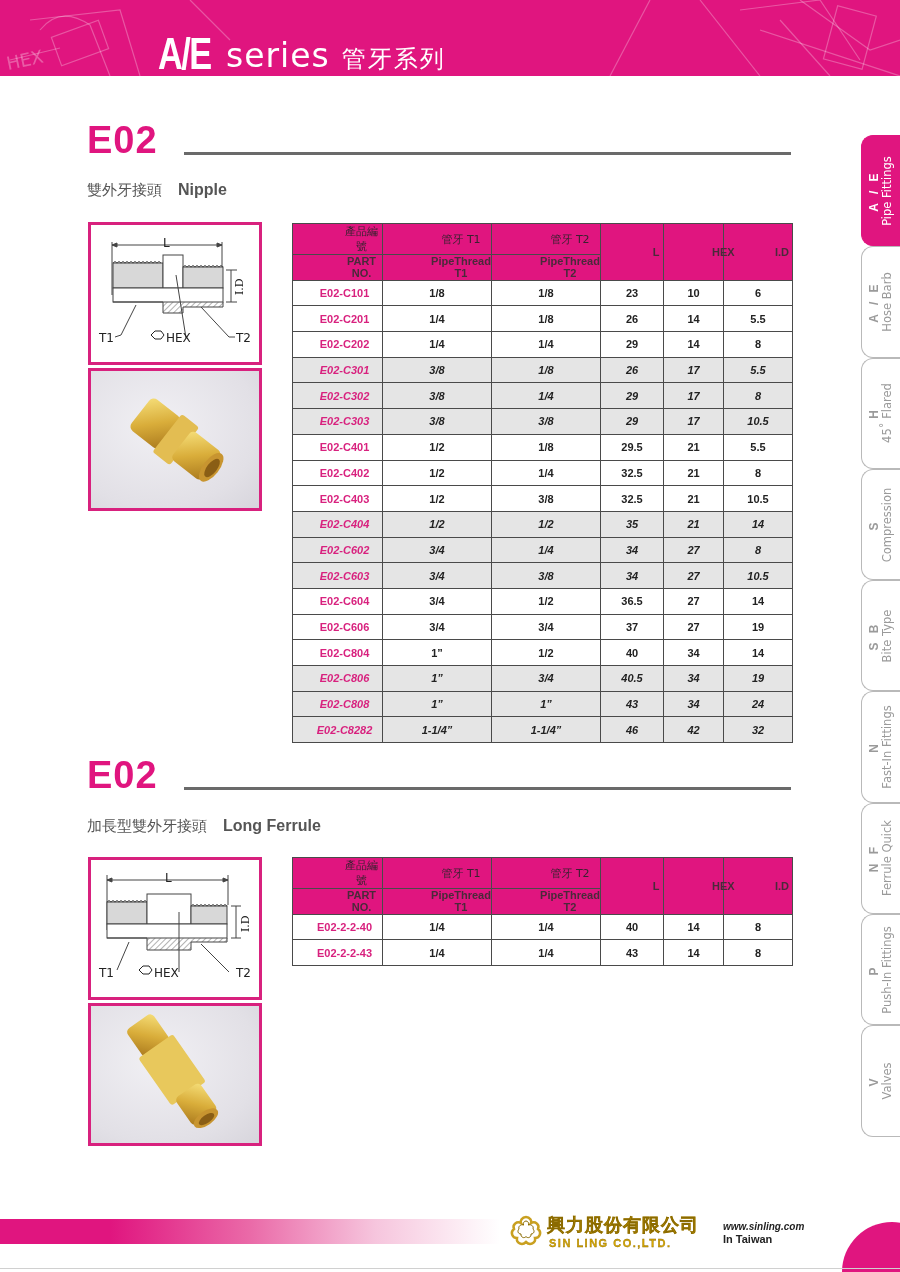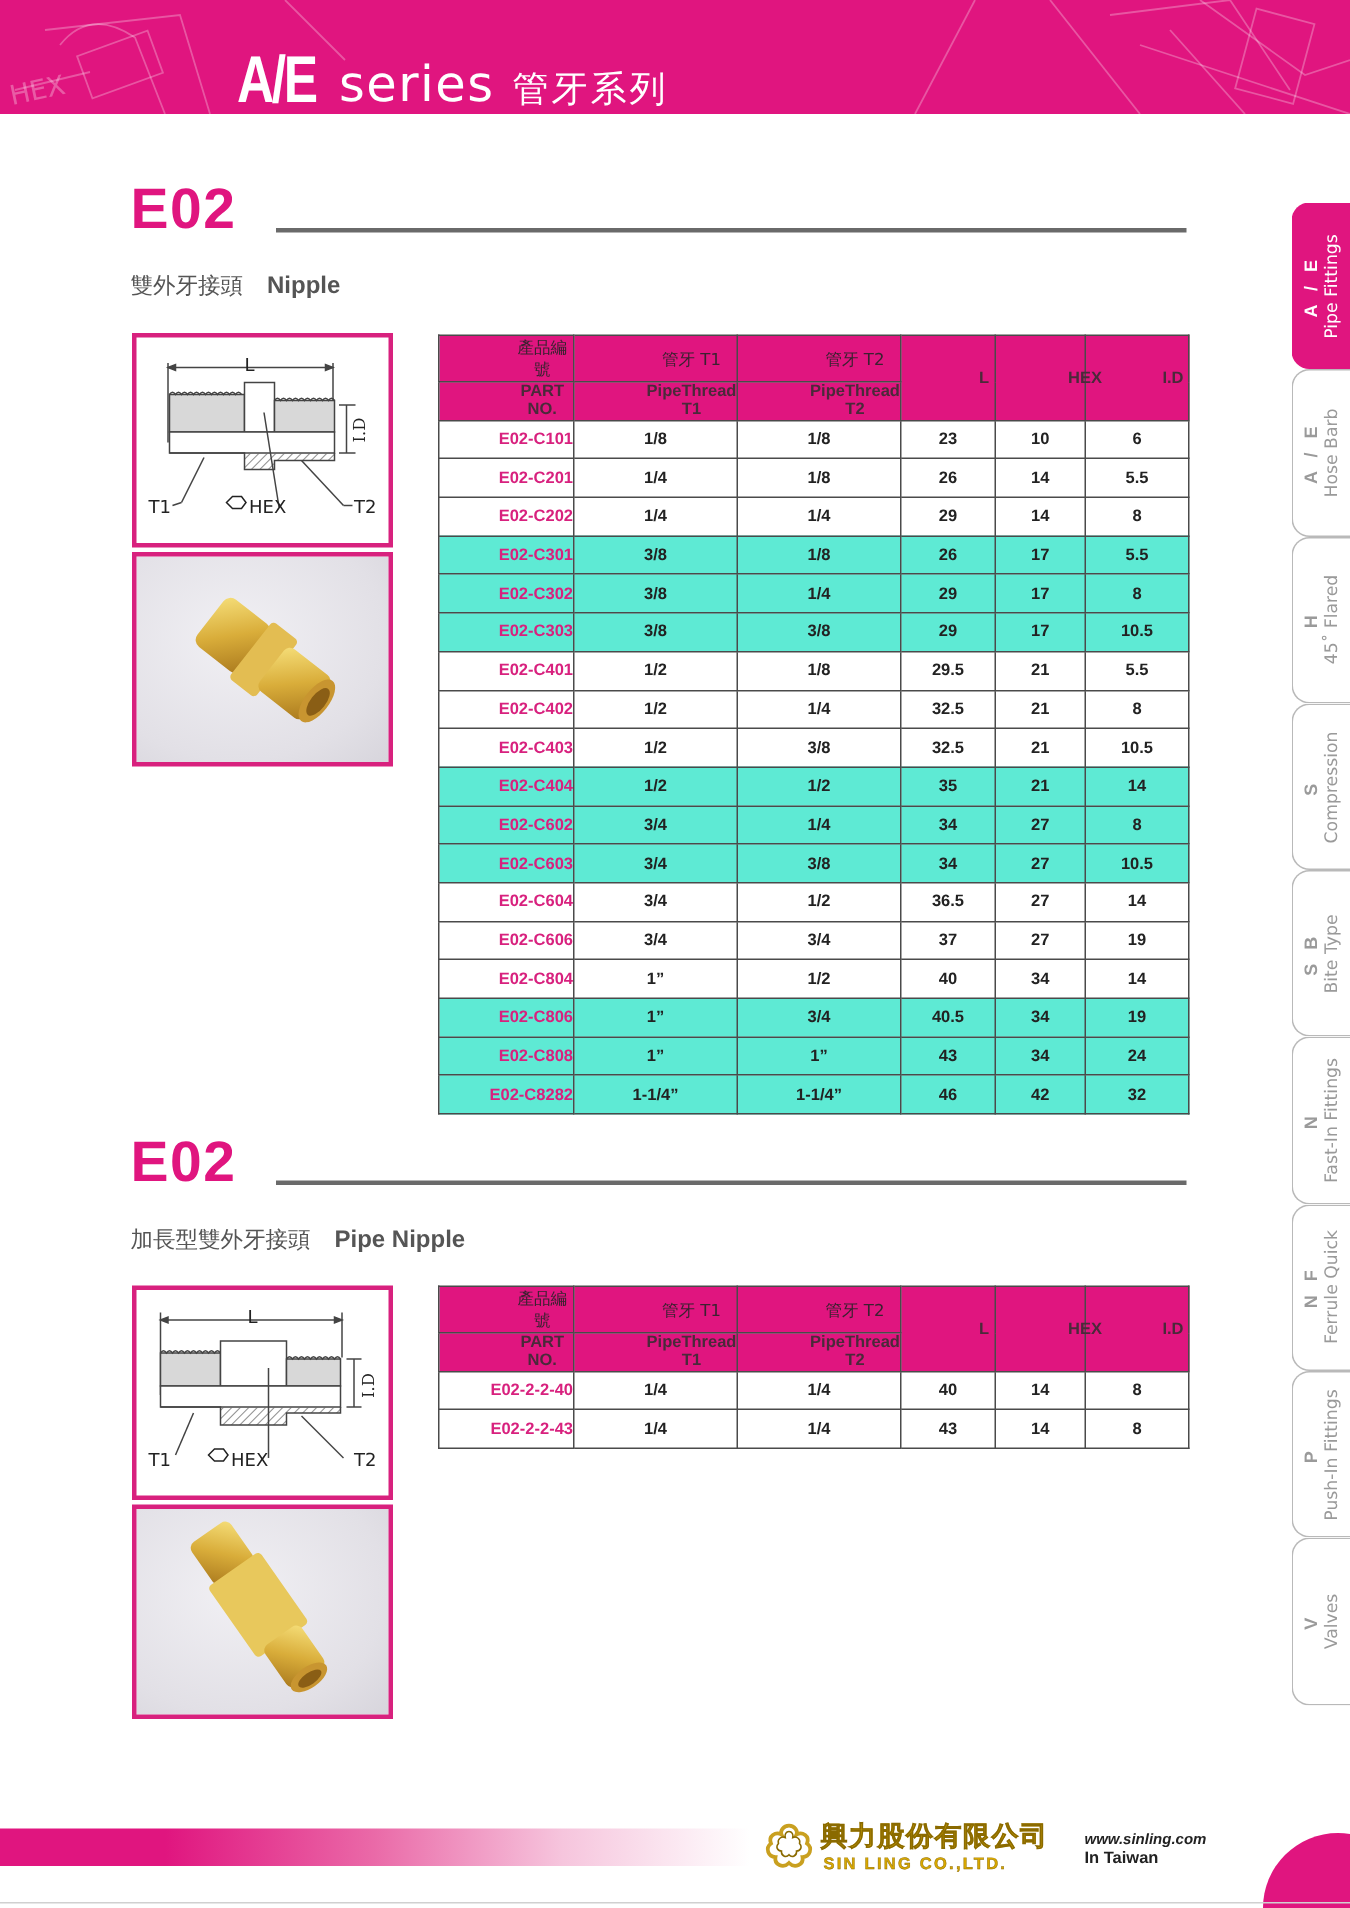--- a/index.html
+++ b/index.html
@@ -32,7 +32,7 @@
   table.spec th { background: #E0157F; color: #4a2a3a; font-weight: bold; padding-left: 48px; }
   table.spec th.zh { font-family: "DejaVu Sans", sans-serif; font-weight: normal; font-size: 11px; color: #3a2230; }
   table.spec td { color: #222; }
-  table.spec td.part { color: #D8217E; text-align: right; padding-left: 14px; }
+  table.spec td.part { color: #D8217E; text-align: center; padding-left: 14px; }
   table.spec tr.g td { background: #5eead4; }
   table.spec tr.w td { background: #ffffff; }
 

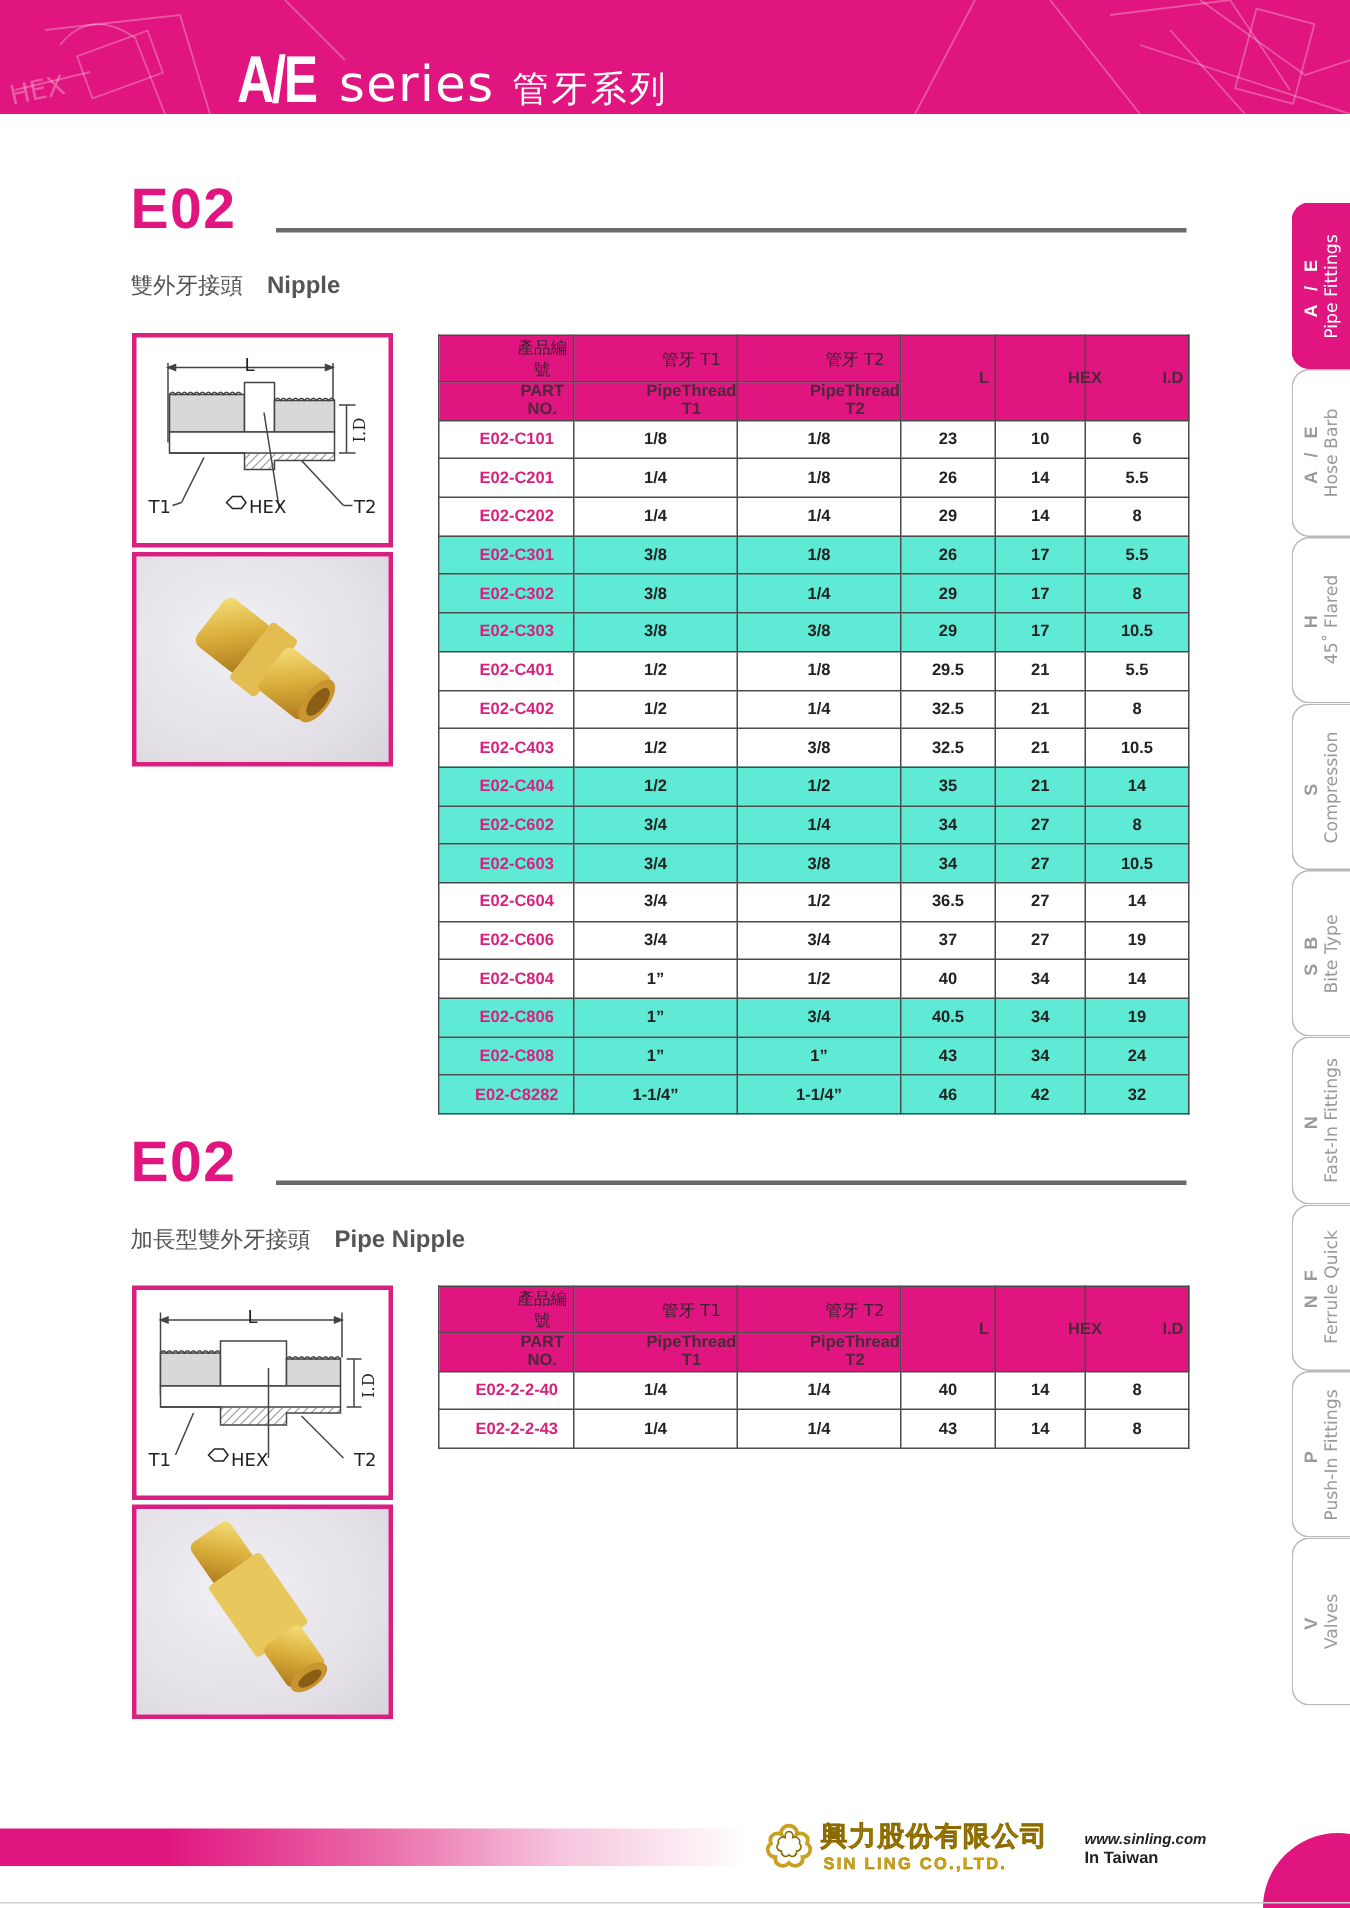--- a/index.html
+++ b/index.html
@@ -33,7 +33,7 @@
   table.spec th.zh { font-family: "DejaVu Sans", sans-serif; font-weight: normal; font-size: 11px; color: #3a2230; }
   table.spec td { color: #222; }
   table.spec td.part { color: #D8217E; text-align: center; padding-left: 14px; }
-  table.spec tr.g td { background: #5eead4; }
+  table.spec tr.g td { background: #e5e5e5; font-style: italic; }
   table.spec tr.w td { background: #ffffff; }
 
   

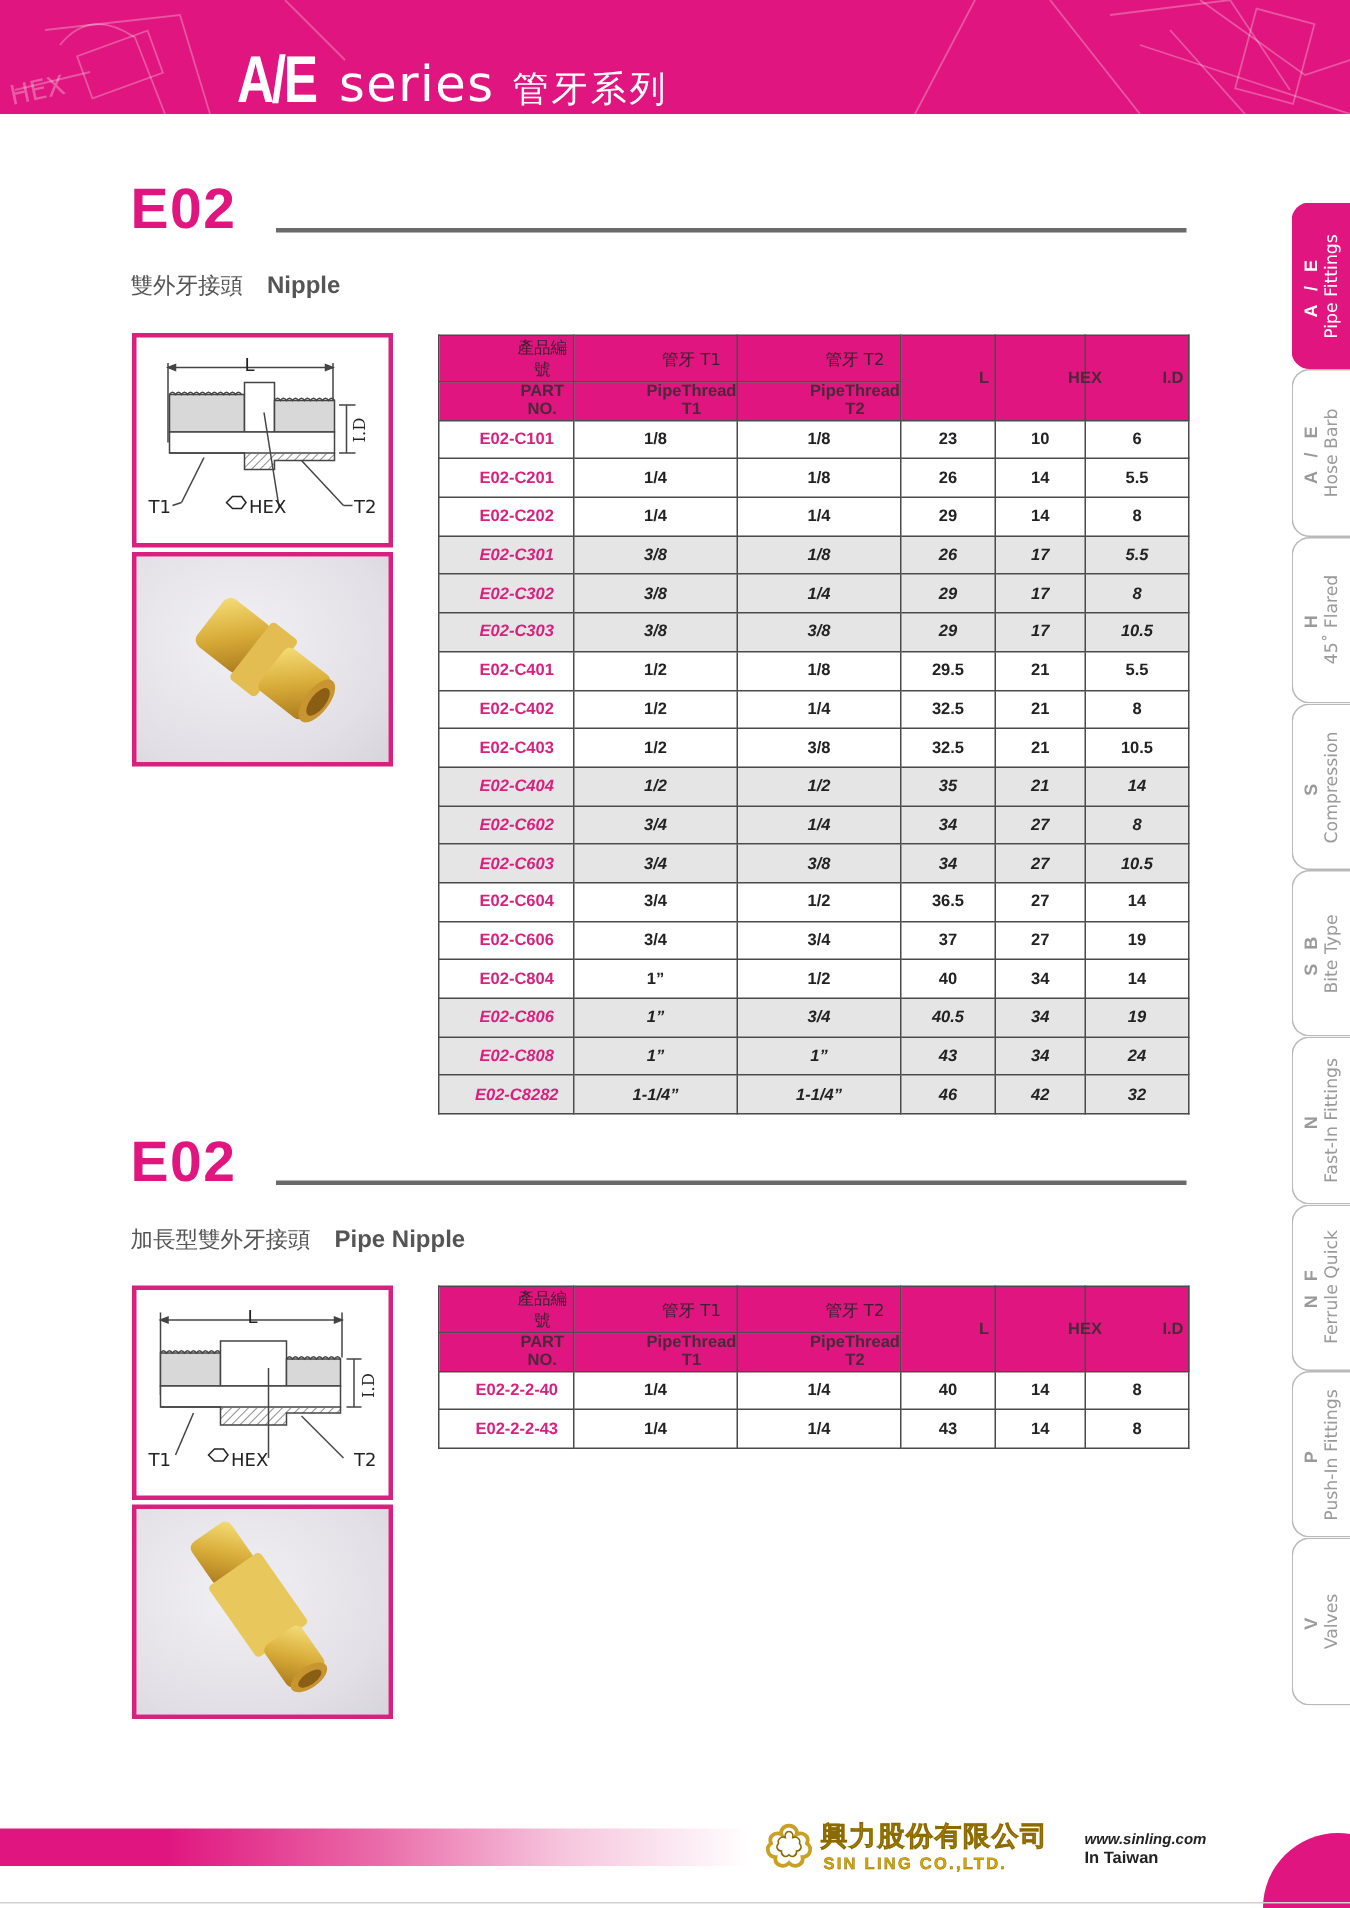--- a/index.html
+++ b/index.html
@@ -324,7 +324,7 @@
 <div class="sec-code" style="top:755px;">E02</div>
 <div class="sec-rule" style="top:787px;"></div>
 <div class="sec-sub" style="top:817px;">
-  <span class="zh">加長型雙外牙接頭</span><span class="en">Pipe Nipple</span>
+  <span class="zh">加長型雙外牙接頭</span><span class="en">Long Ferrule</span>
 </div>
 
 <div class="imgbox" style="top:857px; height:143px;">

